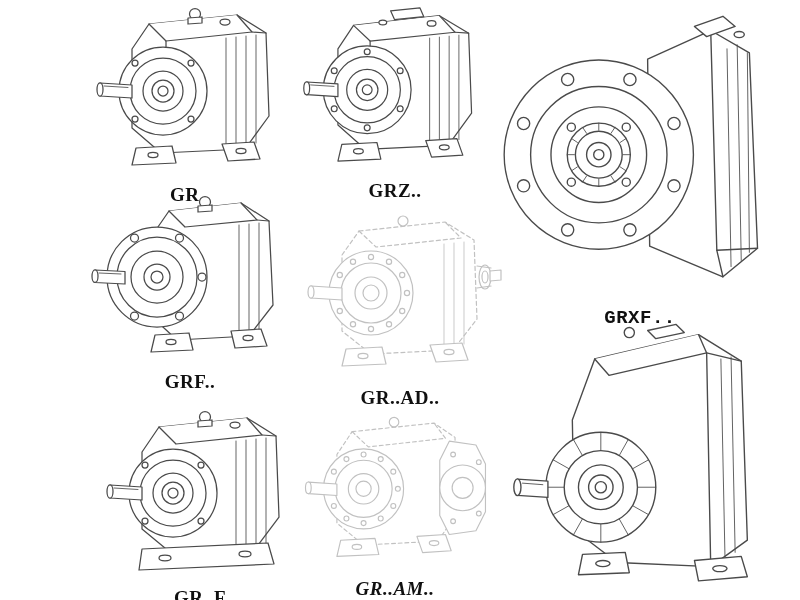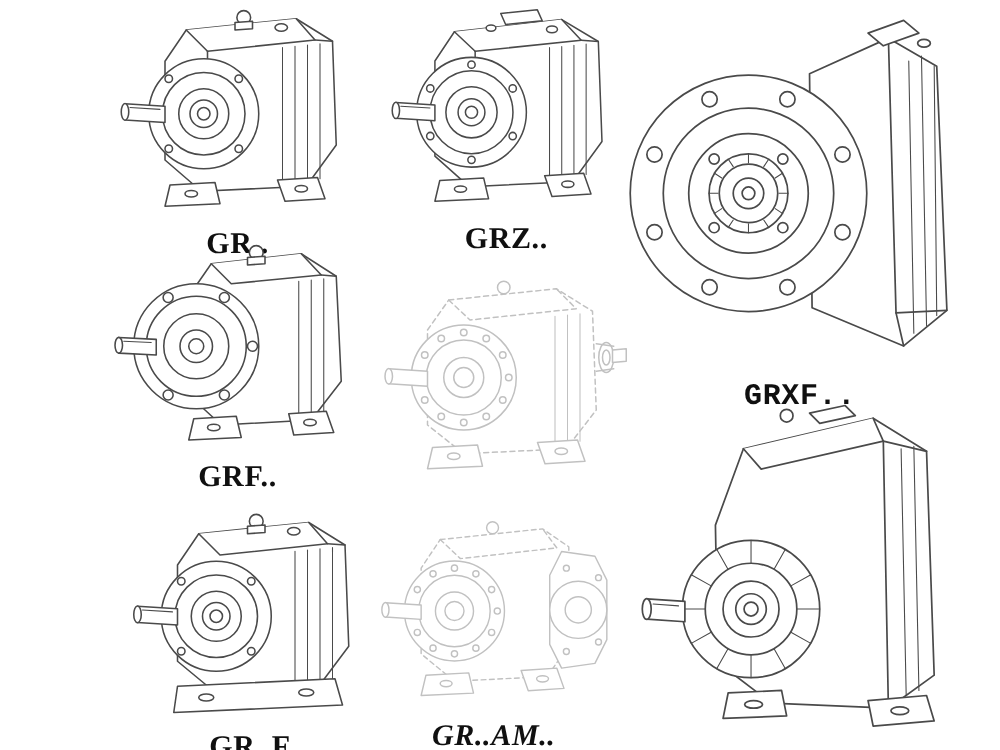--- a/index.html
+++ b/index.html
@@ -9,7 +9,7 @@
   .cell { position:absolute; display:flex; flex-direction:column; align-items:center; }
   .art { width:100%; flex:1 1 auto; display:flex; align-items:center; justify-content:center; }
   .art svg { width:100%; height:100%; }
-  .lbl { flex:0 0 26px; font-weight:bold; font-size:24px; letter-spacing:0.5px; color:#101010; text-align:center; line-height:26px; }
+  .lbl { flex:0 0 26px; font-weight:bold; font-size:19px; letter-spacing:0.5px; color:#101010; text-align:center; line-height:26px; }
   g.ink   { stroke:#4a4a4a; fill:none; stroke-width:1.25; stroke-linejoin:round; stroke-linecap:round; }
   g.ink2  { stroke:#4a4a4a; fill:none; stroke-width:1.35; stroke-linejoin:round; stroke-linecap:round; }
   g.ghost { stroke:#c1c1c1; fill:none; stroke-width:1.2; stroke-linejoin:round; stroke-linecap:round; }

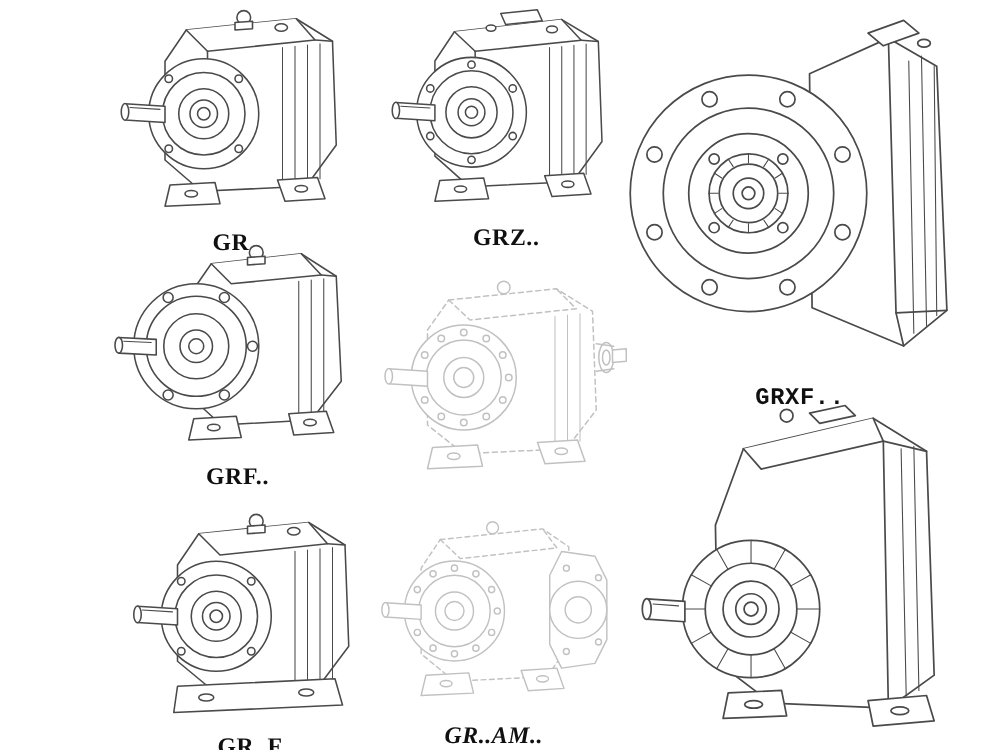--- a/index.html
+++ b/index.html
@@ -54,7 +54,7 @@
     <figcaption class="lbl">GR..</figcaption>
   </figure>
 
-  <figure class="cell" style="left:305px; top:2px; width:200px; height:198px;">
+  <figure class="cell" style="left:295px; top:2px; width:200px; height:198px;">
     <div class="art">
       <svg viewBox="0 0 205 180" preserveAspectRatio="xMidYMid meet">
         <g class="ink">

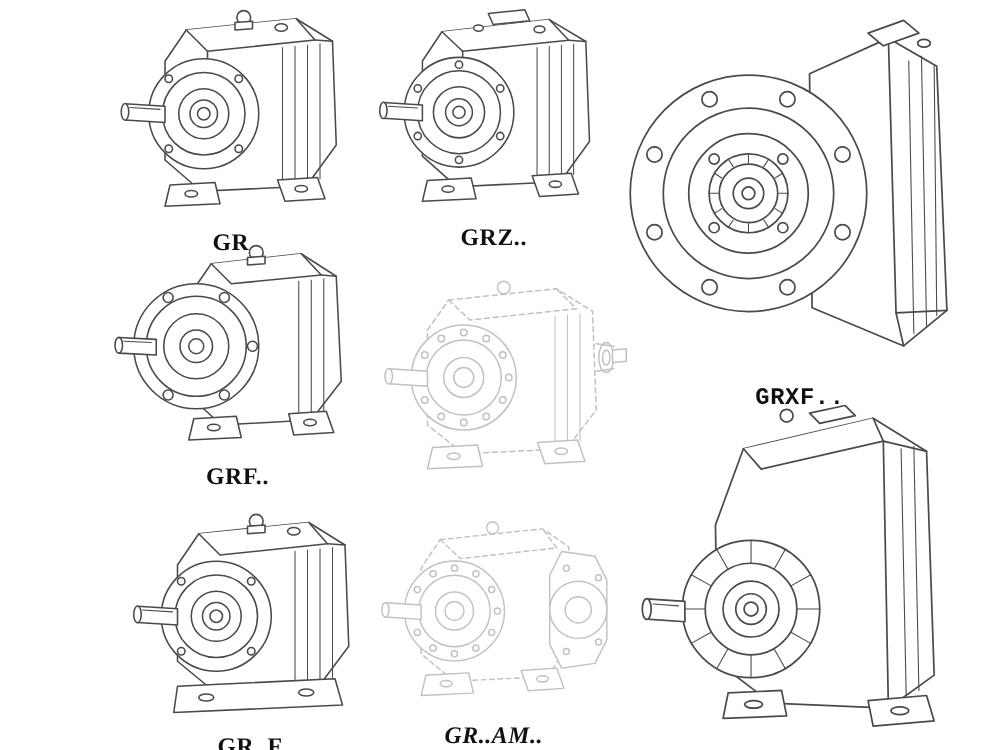--- a/index.html
+++ b/index.html
@@ -197,6 +197,7 @@
         </g>
       </svg>
     </div>
+    <figcaption class="lbl">GR..AD..</figcaption>
   </figure>
 
   <figure class="cell" style="left:95px; top:405px; width:210px; height:193px;">

